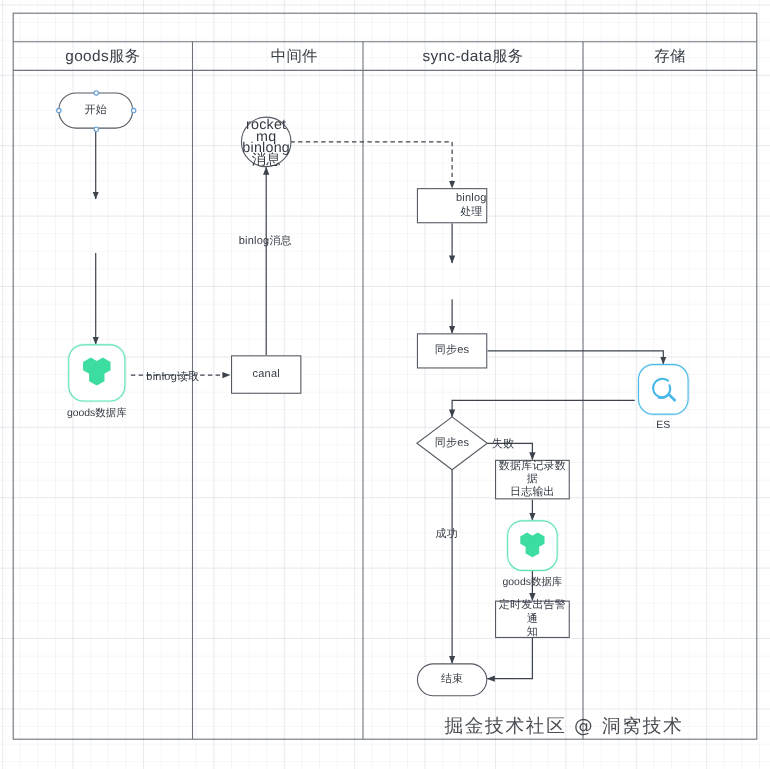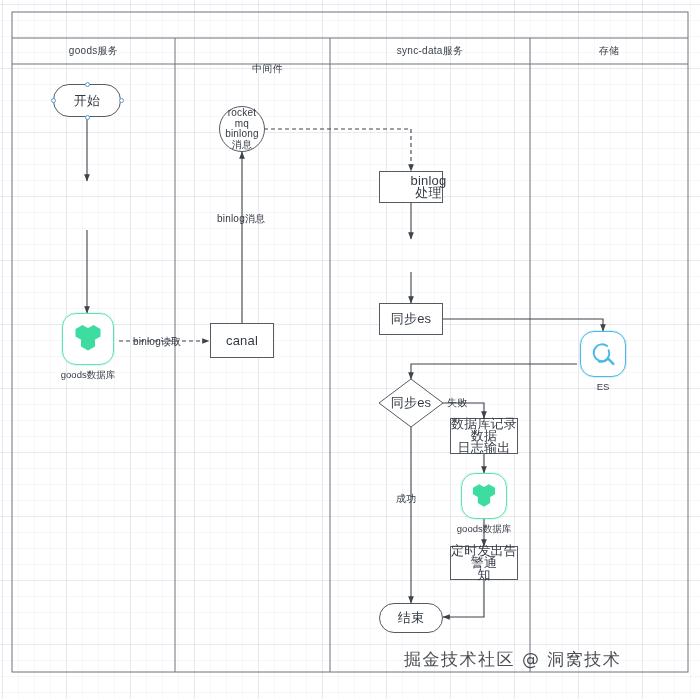--- a/index.html
+++ b/index.html
@@ -99,7 +99,7 @@
     display: flex;
     align-items: center;
     justify-content: center;
-    font-size: 10px;
+    font-size: 14px;
     color: #3a4049;
     letter-spacing: 0.3px;
     white-space: nowrap;

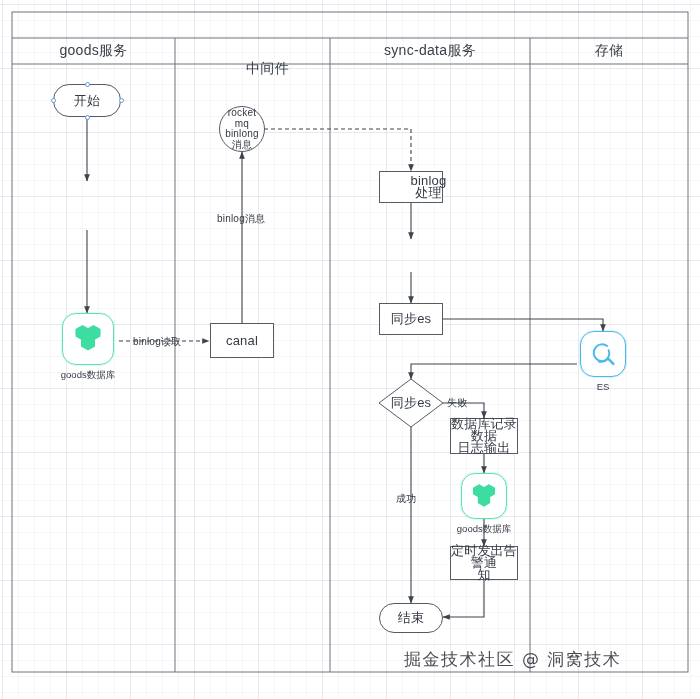--- a/index.html
+++ b/index.html
@@ -190,7 +190,7 @@
 
 
   <div class="lane-title" style="left:12px; top:38px; width:163px; height:26px;">goods服务</div>
-  <div class="lane-title" style="left:175px; top:38px; width:185px; height:26px;margin-top:18px;">中间件</div>
+  <div class="lane-title" style="left:175px; top:38px; width:185px; height:26px;">中间件</div>
   <div class="lane-title" style="left:330px; top:38px; width:200px; height:26px;">sync-data服务</div>
   <div class="lane-title" style="left:530px; top:38px; width:158px; height:26px;">存储</div>
 

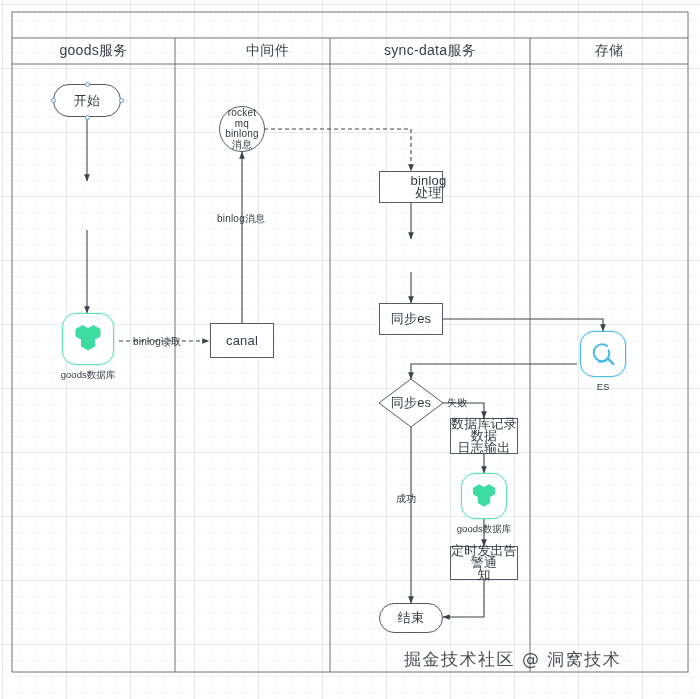--- a/index.html
+++ b/index.html
@@ -37,7 +37,7 @@
     justify-content: center;
     text-align: center;
     color: #333a44;
-    font-size: 13px;
+    font-size: 10px;
     line-height: 12px;
     letter-spacing: 0.2px;
     white-space: pre-line;

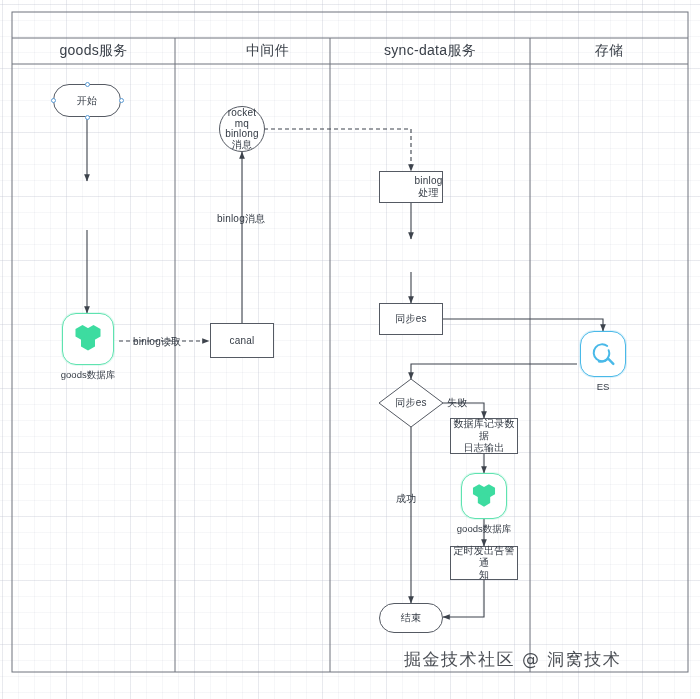--- a/index.html
+++ b/index.html
@@ -55,7 +55,7 @@
     background: #ffffff;
     border: 1px solid #555a63;
     border-radius: 50%;
-    font-size: 10px;
+    font-size: 13px;
     line-height: 10.5px;
   }
   .icon-node {

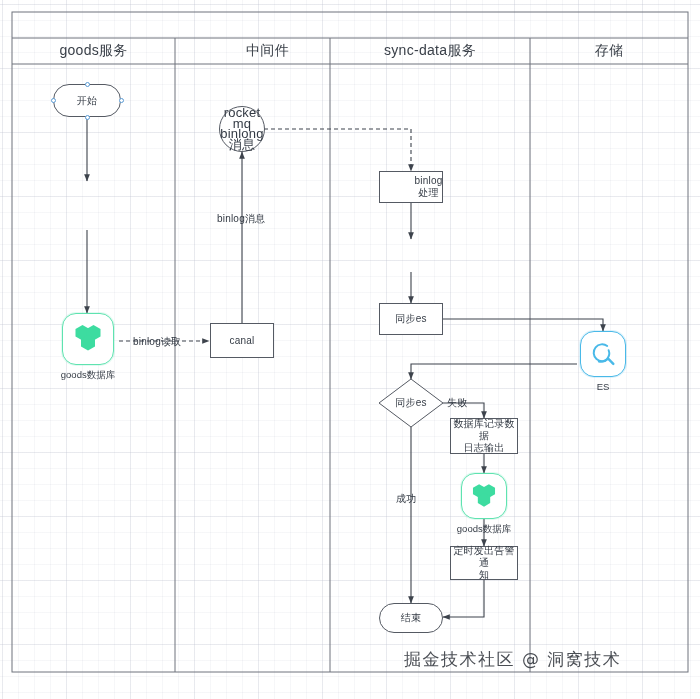--- a/index.html
+++ b/index.html
@@ -265,7 +265,7 @@
   <div class="edge-label" style="left:133px; top:335px;">binlog读取</div>
   <div class="edge-label" style="left:217px; top:212px;">binlog消息</div>
   <div class="edge-label" style="left:447px; top:396px;">失败</div>
-  <div class="edge-label" style="left:396px; top:492px;">成功</div>
+  <div class="edge-label" style="left:396px; top:478px;">成功</div>
 
   <div class="watermark">掘金技术社区 @ 洞窝技术</div>
 

